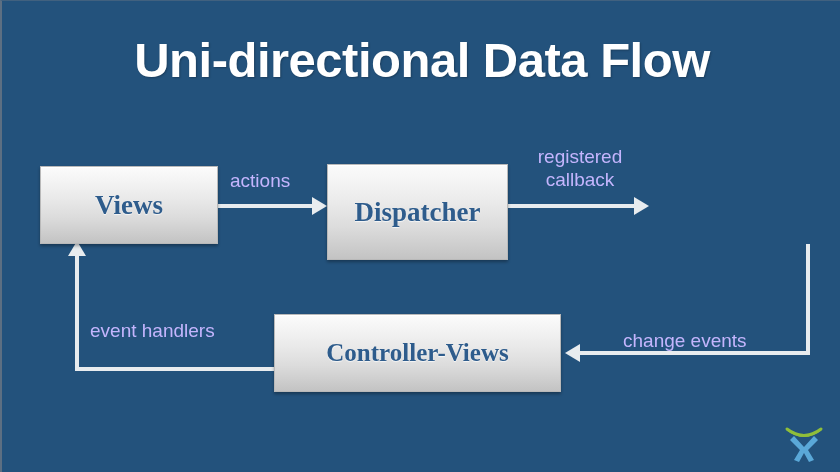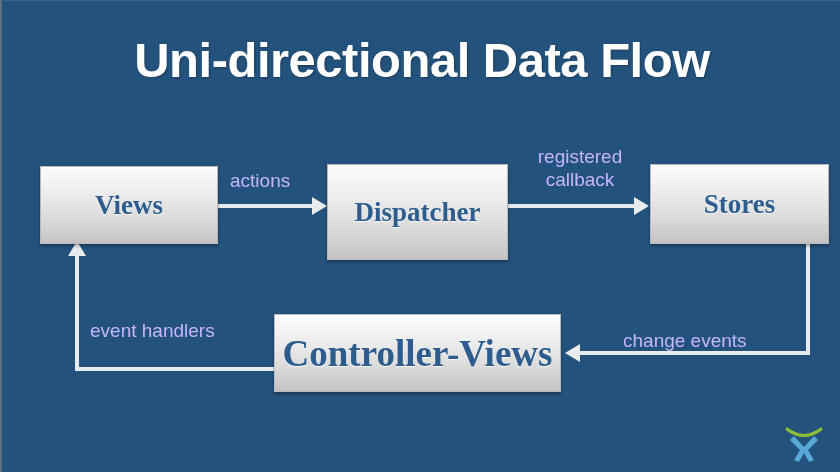--- a/index.html
+++ b/index.html
@@ -172,9 +172,6 @@
     <span class="node-label">Dispatcher</span>
   </div>
 
-  <div class="node" id="node-stores">
-    <span class="node-label">Stores</span>
-  </div>
 
   <div class="node" id="node-controller">
     <span class="node-label">Controller-Views</span>

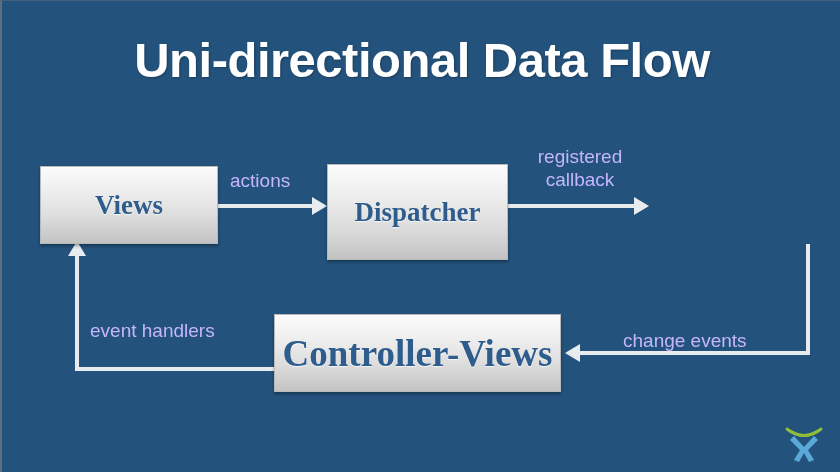--- a/index.html
+++ b/index.html
@@ -64,7 +64,7 @@
   #node-views      { left: 38px;  top: 165px; width: 178px; height: 78px; font-size: 27px; }
   #node-dispatcher { left: 325px; top: 163px; width: 181px; height: 96px; font-size: 27px; }
   #node-stores     { left: 648px; top: 163px; width: 179px; height: 80px; font-size: 27px; }
-  #node-controller { left: 272px; top: 313px; width: 287px; height: 78px; font-size: 37px; }
+  #node-controller { left: 272px; top: 313px; width: 287px; height: 78px; font-size: 25px; }
 
   
   .line {

